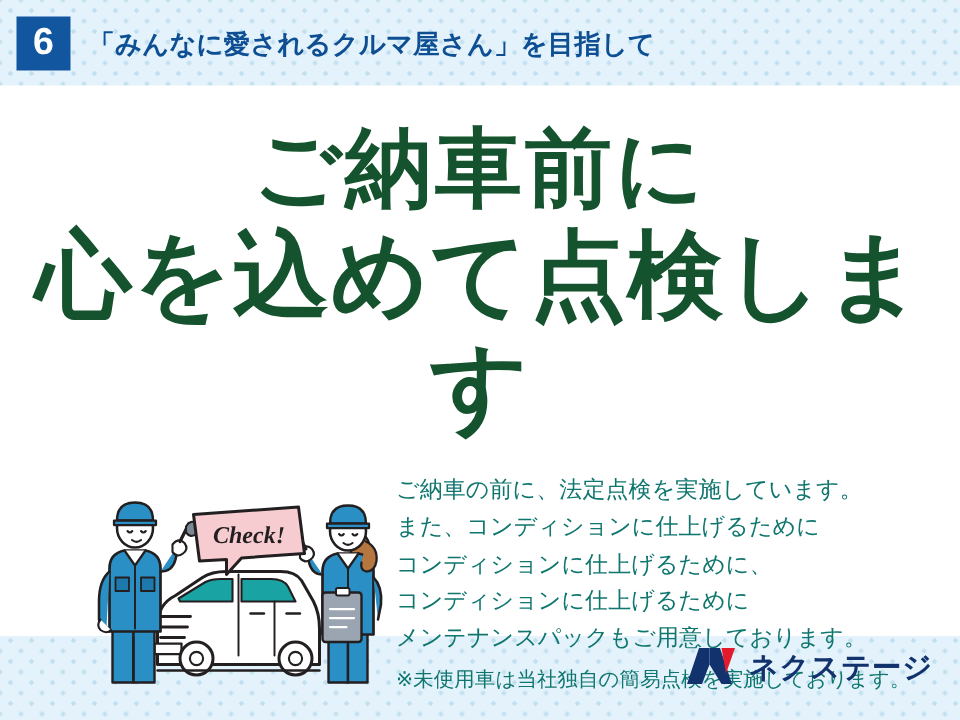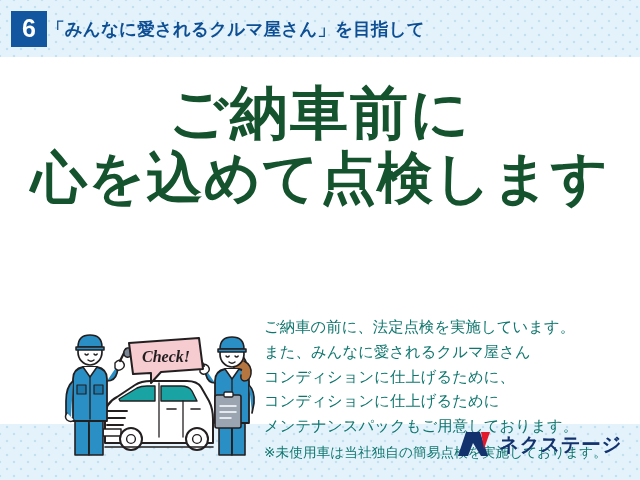--- a/index.html
+++ b/index.html
@@ -51,7 +51,7 @@
     flex: 0 0 auto;
   }
   #header-title {
-    margin-left: 0;
+    margin-left: 12px;
     color: #0e4f94;
     font-size: 17.5px;
     font-weight: bold;

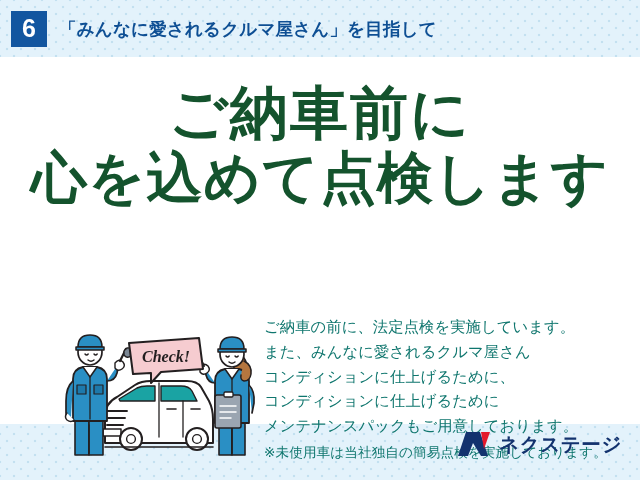--- a/index.html
+++ b/index.html
@@ -86,7 +86,7 @@
     font-size: 58px;
   }
   .headline-line.line2 {
-    font-size: 56px;
+    font-size: 64px;
     letter-spacing: 1px;
   }
 

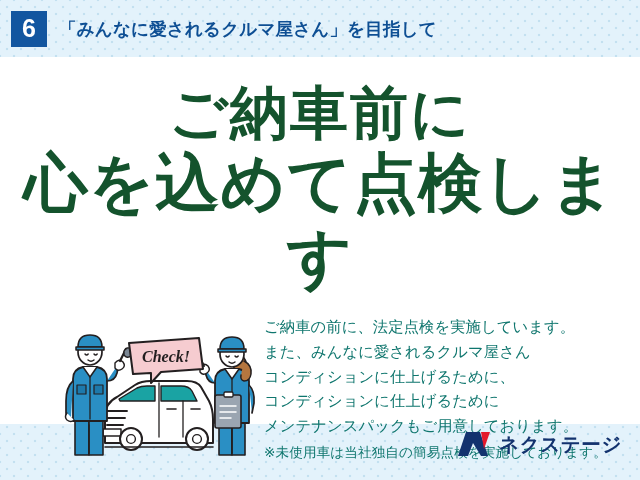--- a/index.html
+++ b/index.html
@@ -270,7 +270,7 @@
 
     <div id="body-copy">
       <span class="copy-line">ご納車の前に、法定点検を実施しています。</span>
-      <span class="copy-line">また、みんなに愛されるクルマ屋さん</span>
+      <span class="copy-line">また、コンディションに仕上げるために</span>
       <span class="copy-line">コンディションに仕上げるために、</span>
       <span class="copy-line">コンディションに仕上げるために</span>
       <span class="copy-line">メンテナンスパックもご用意しております。</span>

